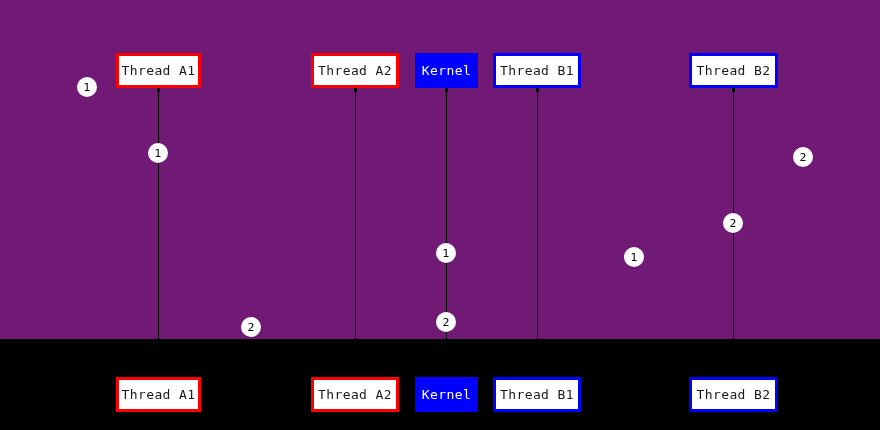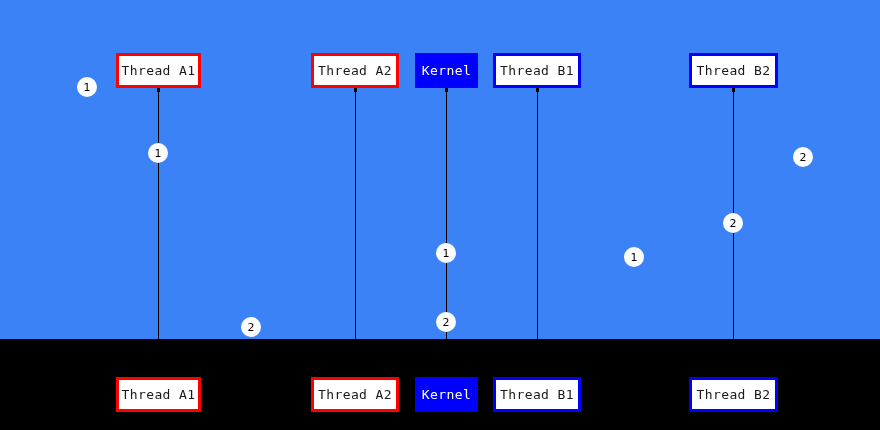--- a/index.html
+++ b/index.html
@@ -17,7 +17,7 @@
     position: relative;
     width: 880px;
     height: 339px;
-    background: #3b82f6;
+    background: #701a75;
   }
 
   

